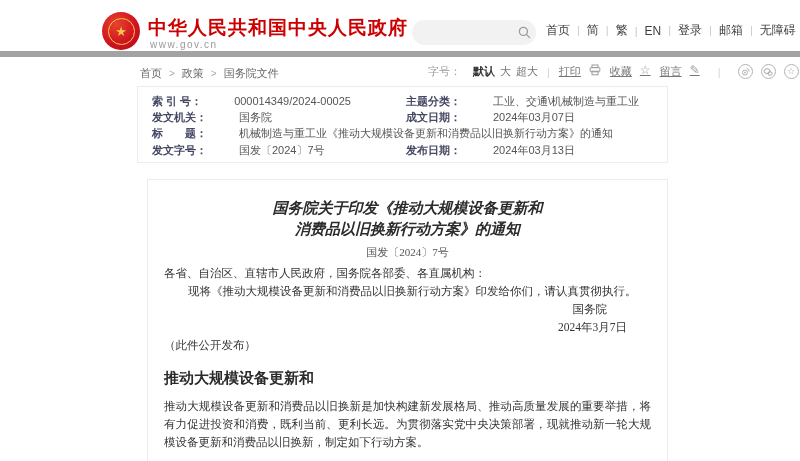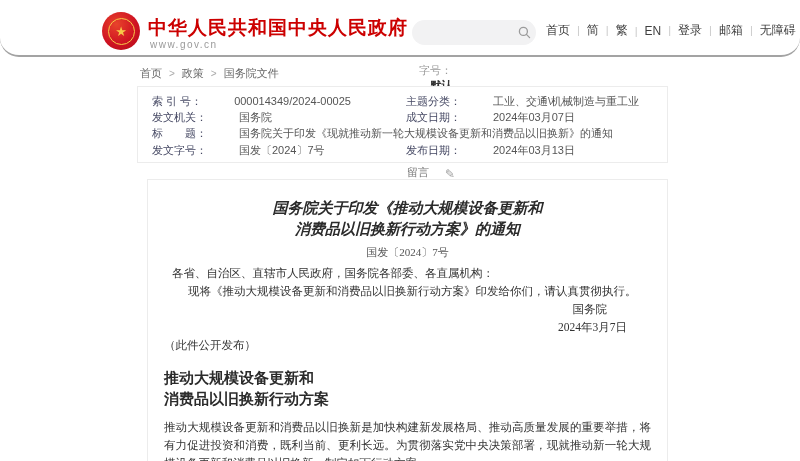--- a/index.html
+++ b/index.html
@@ -8,7 +8,7 @@
   .page { position:relative; width:800px; height:461px; overflow:hidden; background:#fff; }
 
   
-  .header { position:absolute; top:0; left:0; width:800px; height:57px; background:#fff; border-bottom:2px solid #a3a3a3;border-radius:19px; }
+  .header { position:absolute; top:0; left:0; width:800px; height:57px; background:#fff; border-bottom:6px solid #a3a3a3; }
   .emblem { position:absolute; left:102px; top:12px; width:38px; height:38px; border-radius:50%;
             background:radial-gradient(circle at 38% 32%, #e8432b 0%, #cf1322 55%, #b30b18 100%);
             display:flex; align-items:center; justify-content:center; }

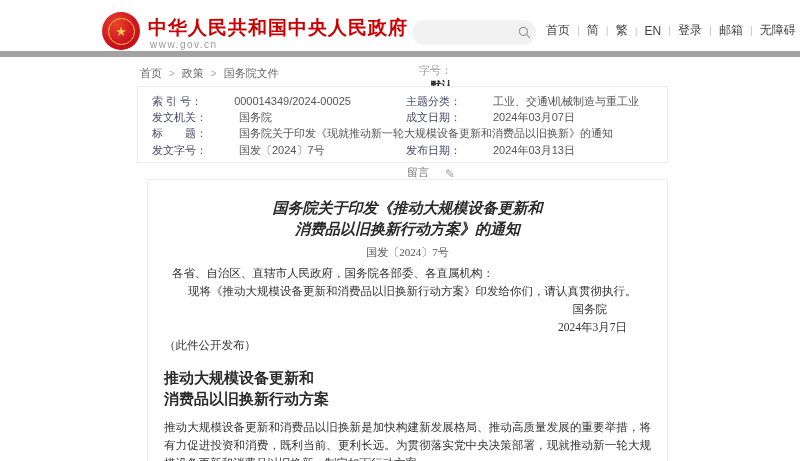--- a/index.html
+++ b/index.html
@@ -28,7 +28,7 @@
   .breadcrumb { position:absolute; left:140px; top:66px; font-size:11px; color:#666; display:flex; align-items:center; }
   .crumb { cursor:pointer; }
   .crumb + .crumb::before { content:">"; color:#aaa; margin:0 7px; font-size:10px; }
-  .rtools { position:absolute; left:406px; top:63px; height:17px; display:flex; align-items:center; font-size:11px; color:#888;flex-direction:column; }
+  .rtools { position:absolute; left:428px; top:63px; height:17px; display:flex; align-items:center; font-size:11px; color:#888; }
   .rtools .fs-label { color:#999; }
   .fs-opt { margin-left:5px; cursor:pointer; color:#777; }
   .fs-opt.sel { color:#333; font-weight:bold; margin-left:12px; }

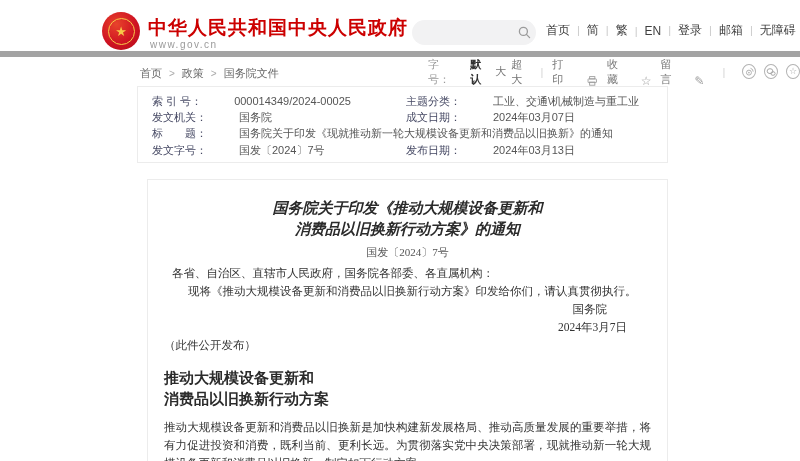--- a/index.html
+++ b/index.html
@@ -33,7 +33,7 @@
   .fs-opt { margin-left:5px; cursor:pointer; color:#777; }
   .fs-opt.sel { color:#333; font-weight:bold; margin-left:12px; }
   .tool-sep { color:#d5d5d5; margin:0 9px; }
-  .tool-btn { display:flex; align-items:flex-end; gap:16px; color:#777; cursor:pointer; margin-right:9px; }
+  .tool-btn { display:flex; align-items:flex-start; gap:8px; color:#777; cursor:pointer; margin-right:9px;text-decoration:underline; }
   .tool-btn .glyph { color:#9b9b9b; font-size:12px; line-height:1; }
   .share-btn { width:15px; height:15px; border-radius:50%; border:1px solid #b3b3b3; display:flex; align-items:center; justify-content:center; margin-left:8px; cursor:pointer; color:#a8a8a8; font-size:9px; line-height:1; }
   svg.icon { display:block; }

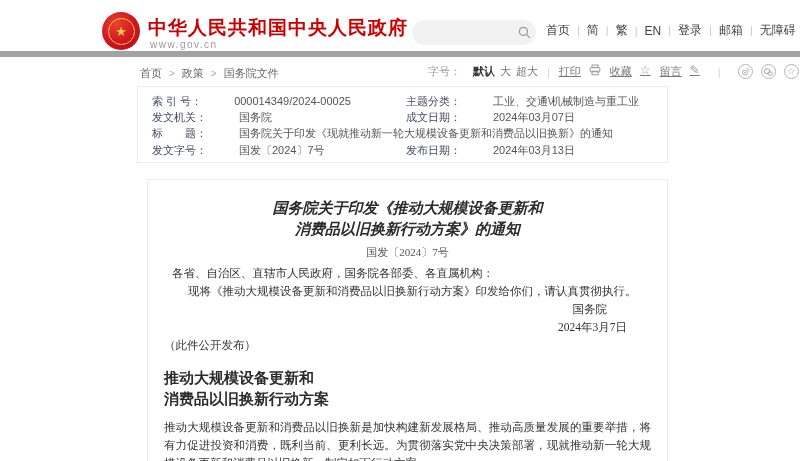--- a/index.html
+++ b/index.html
@@ -45,7 +45,7 @@
   .meta-cell { display:flex; }
   .meta-cell.left { width:254px; flex-shrink:0; }
   .meta-cell.full { width:100%; }
-  .mlabel { font-weight:normal; color:#454863; margin-right:6px; }
+  .mlabel { font-weight:bold; color:#454863; margin-right:6px; }
   .mvalue { color:#555;margin-left:26px; }
 
   

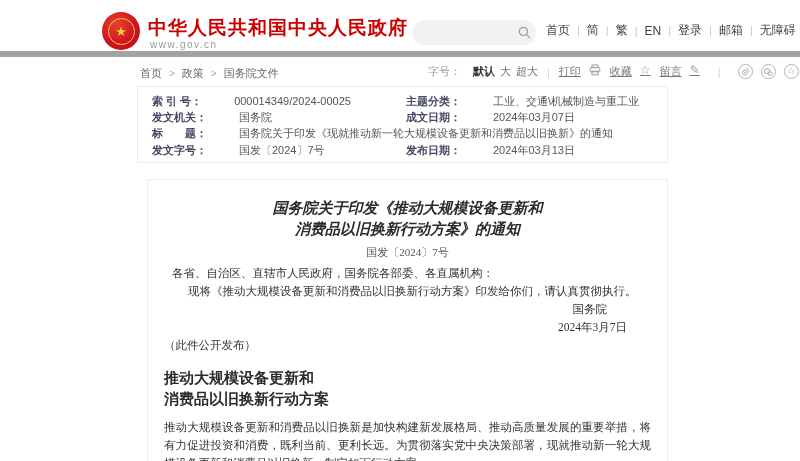--- a/index.html
+++ b/index.html
@@ -165,7 +165,7 @@
     <div class="meta-row">
       <span class="meta-cell full">
         <span class="mlabel">标　　题：</span>
-        <span class="mvalue">国务院关于印发《现就推动新一轮大规模设备更新和消费品以旧换新》的通知</span>
+        <span class="mvalue">机械制造与重工业《推动大规模设备更新和消费品以旧换新行动方案》的通知</span>
       </span>
     </div>
     <div class="meta-row">

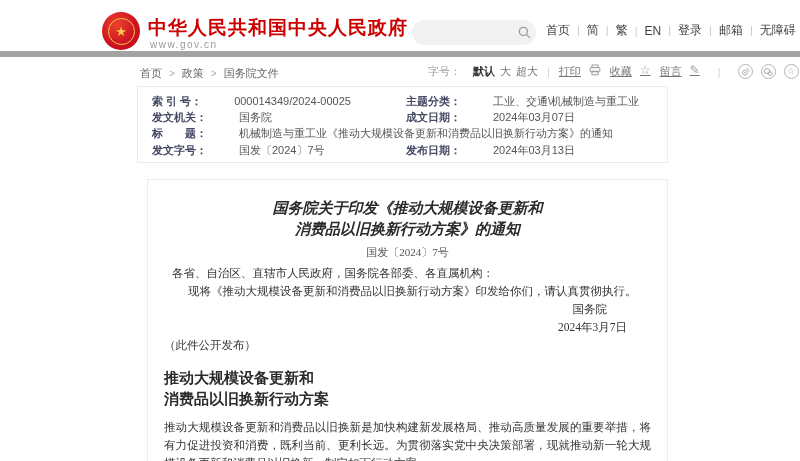--- a/index.html
+++ b/index.html
@@ -54,7 +54,7 @@
   .doc-title { margin-top:18px; text-align:center; font-size:15px; font-weight:bold; line-height:21px; color:#2b2b2b;font-style:italic; }
   .doc-number { margin-top:5px; text-align:center; font-size:11px; color:#555; line-height:15px; }
   .para { font-size:11.5px; line-height:18px; color:#333; }
-  .salutation { margin-top:4px;margin-left:8px; }
+  .salutation { margin-top:4px; }
   .indent { text-indent:24px; }
   .sign-block { display:flex; flex-direction:column; align-items:flex-end; padding-right:24px; }
   .sign-block .signer { padding-right:20px; }

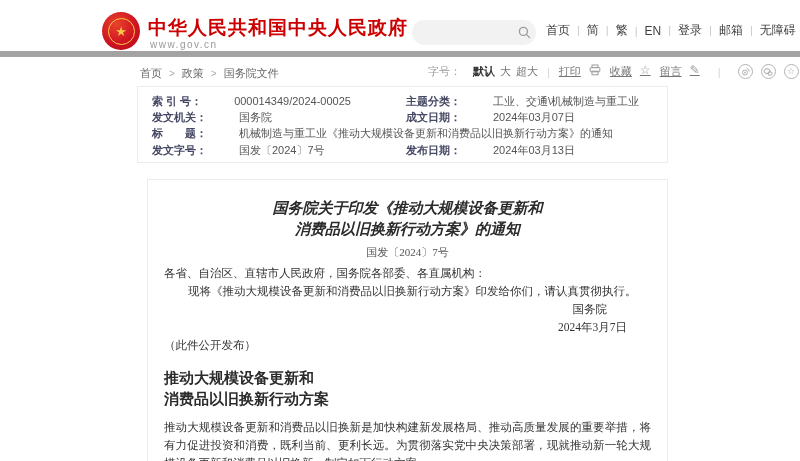--- a/index.html
+++ b/index.html
@@ -199,7 +199,6 @@
 
     <div class="attach-title">
       <div>推动大规模设备更新和</div>
-      <div>消费品以旧换新行动方案</div>
     </div>
 
     <div class="para body2">推动大规模设备更新和消费品以旧换新是加快构建新发展格局、推动高质量发展的重要举措，将有力促进投资和消费，既利当前、更利长远。为贯彻落实党中央决策部署，现就推动新一轮大规模设备更新和消费品以旧换新，制定如下行动方案。</div>

